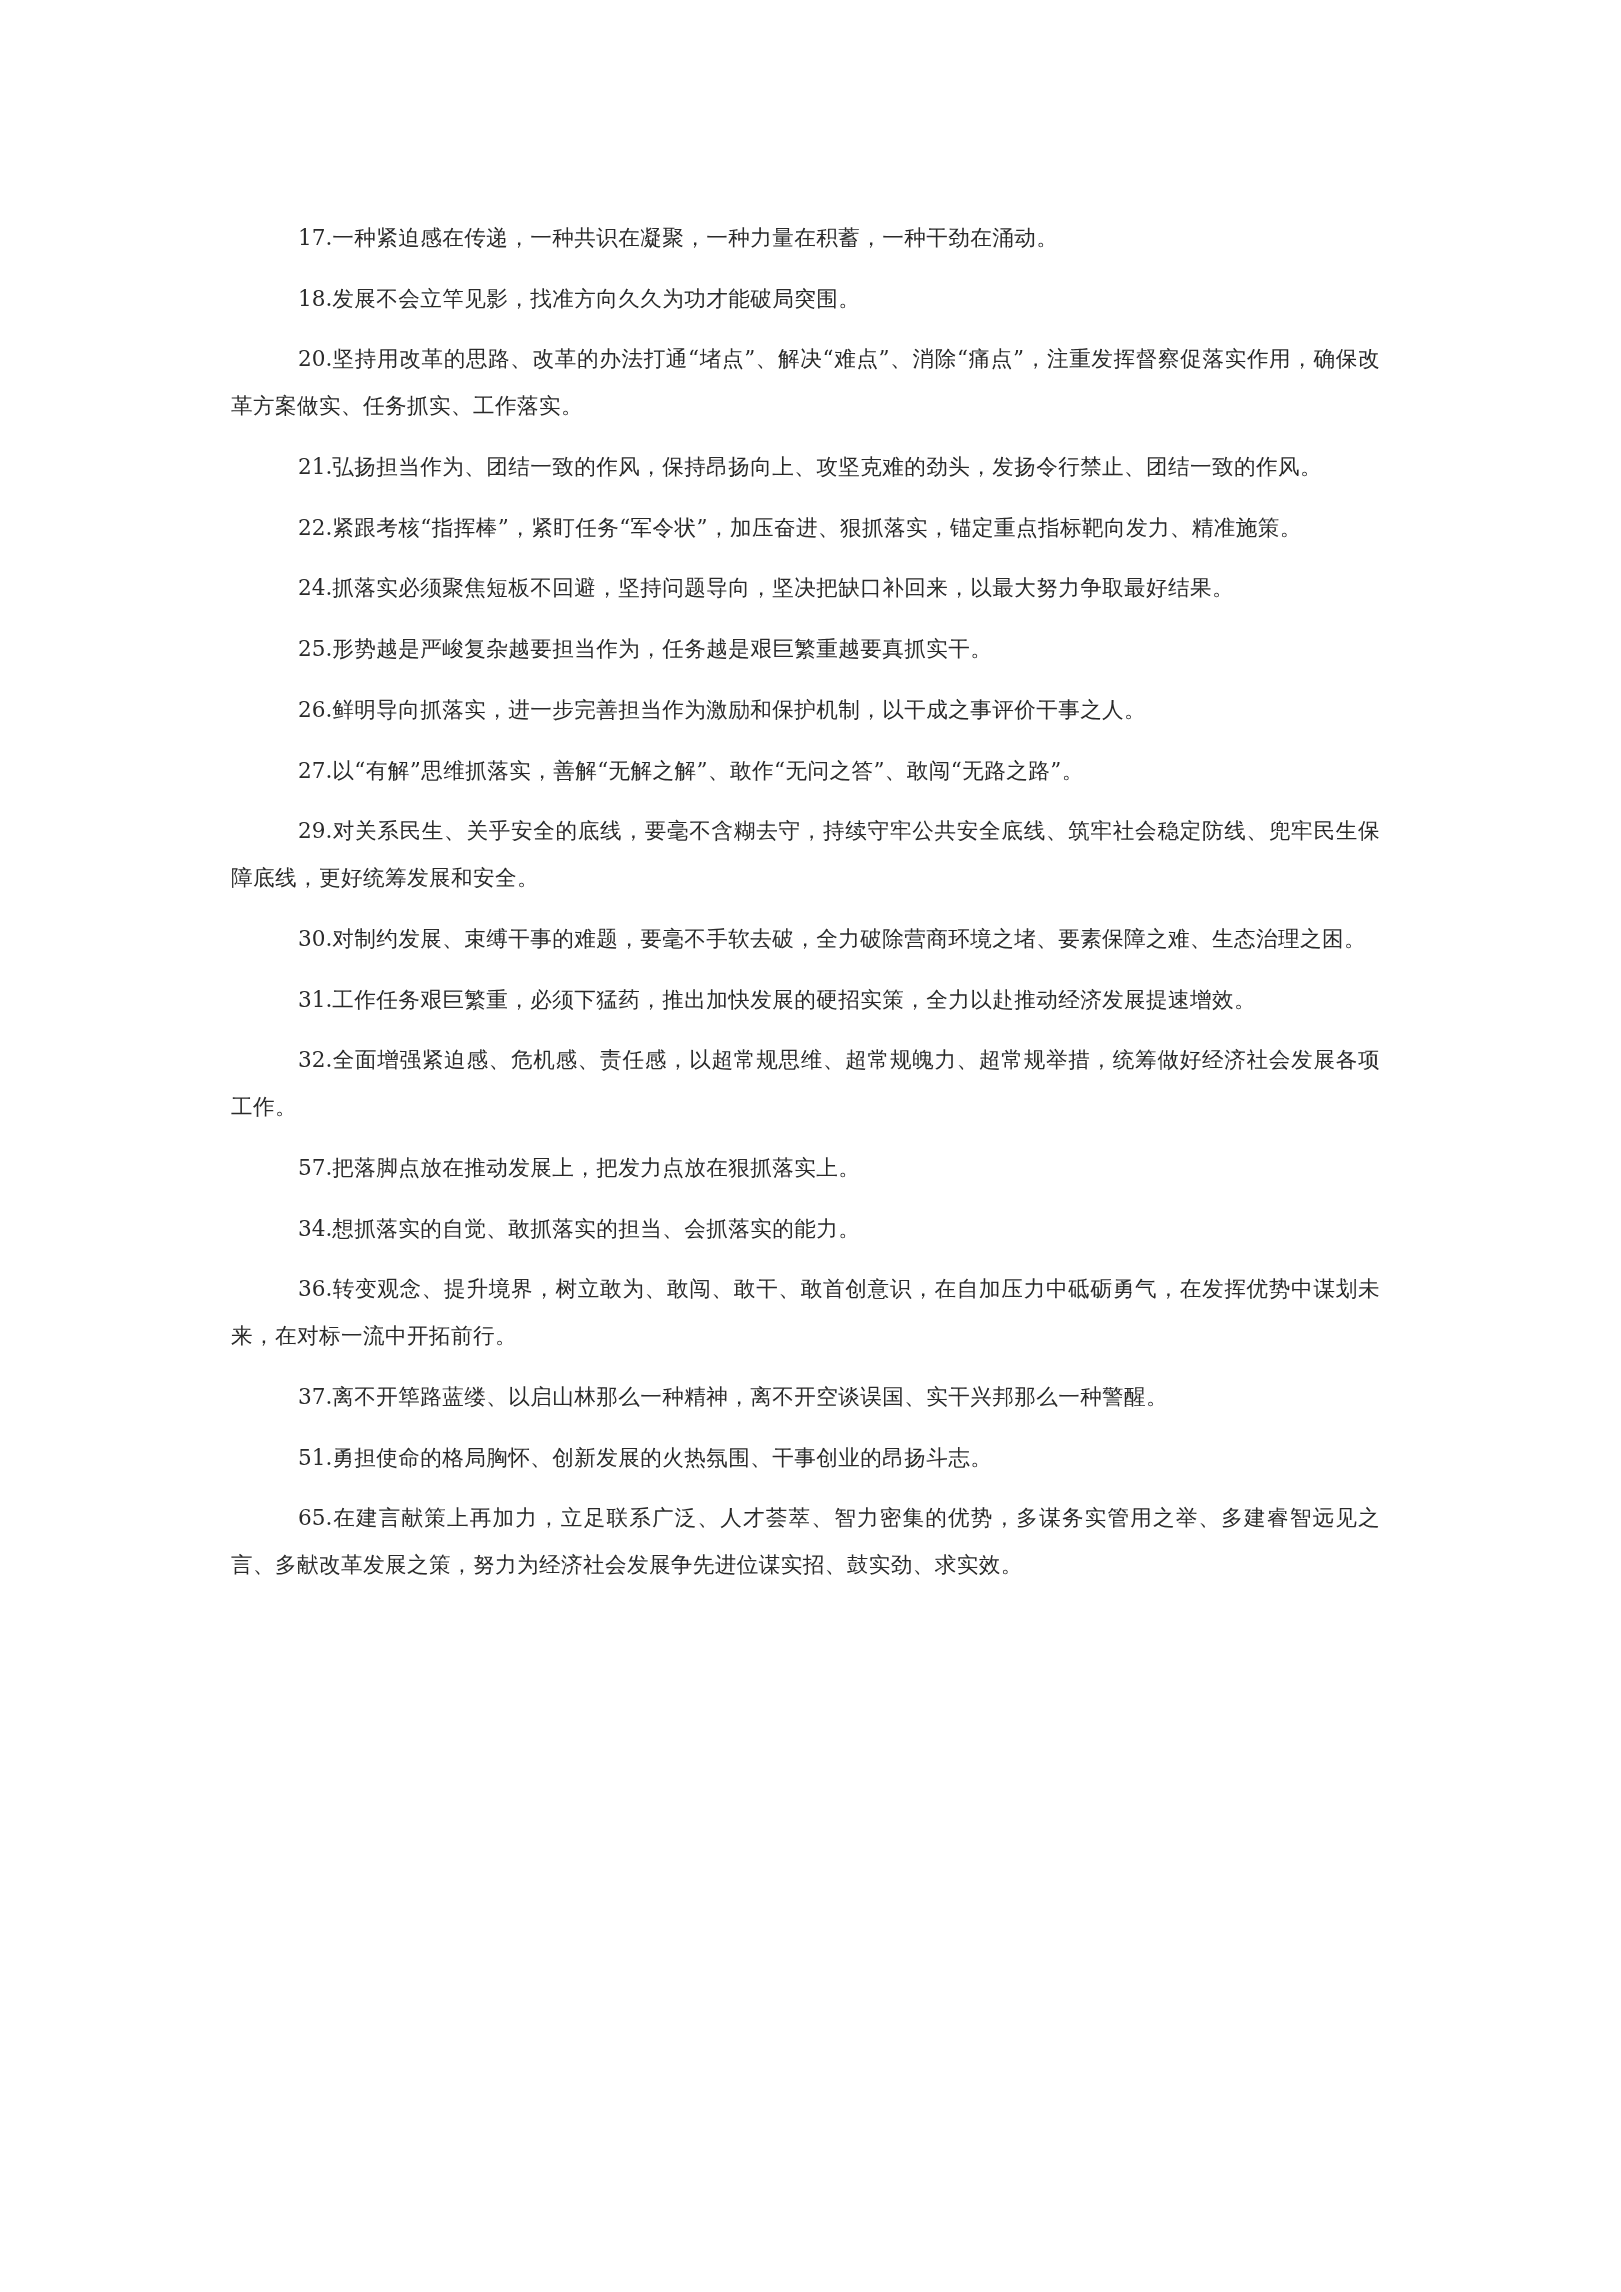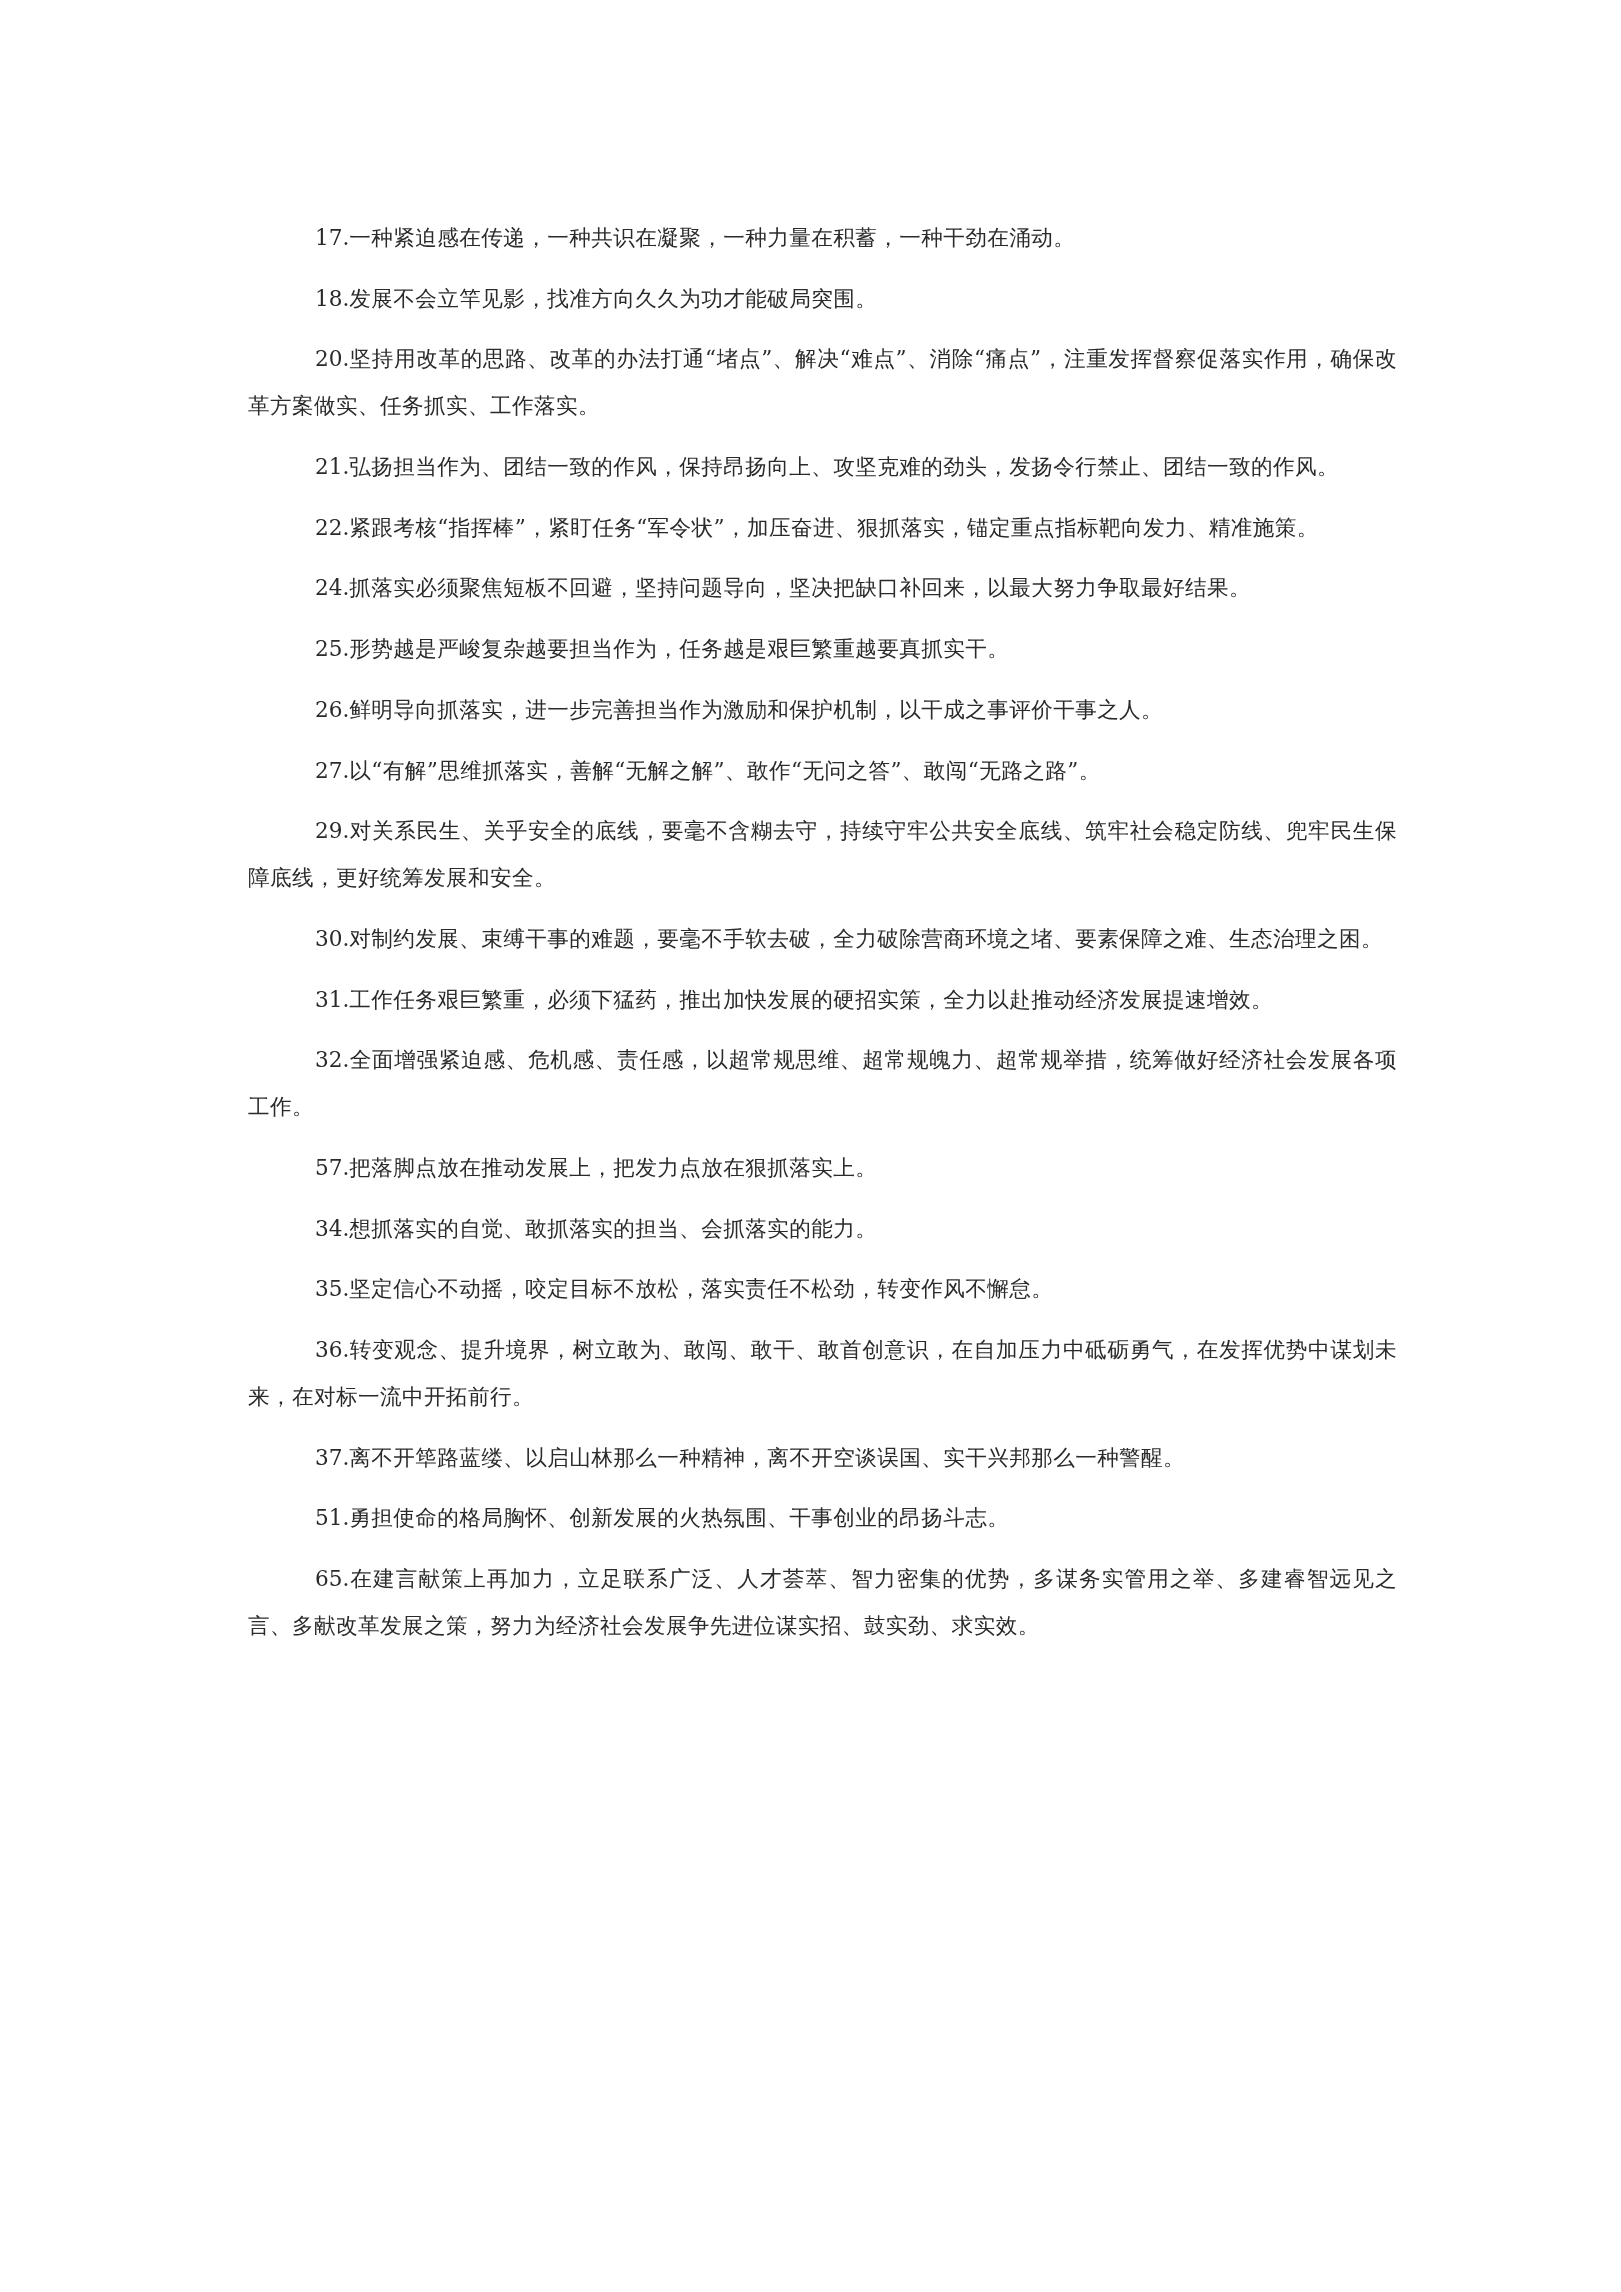--- a/index.html
+++ b/index.html
@@ -6,7 +6,7 @@
   body { width: 1621px; height: 2293px; position: relative; overflow: hidden; }
   .page {
     position: absolute;
-    left: 248px;
+    left: 231px;
     top: 214px;
     width: 1149px;
     font-family: "DejaVu Serif", "Liberation Serif", serif;

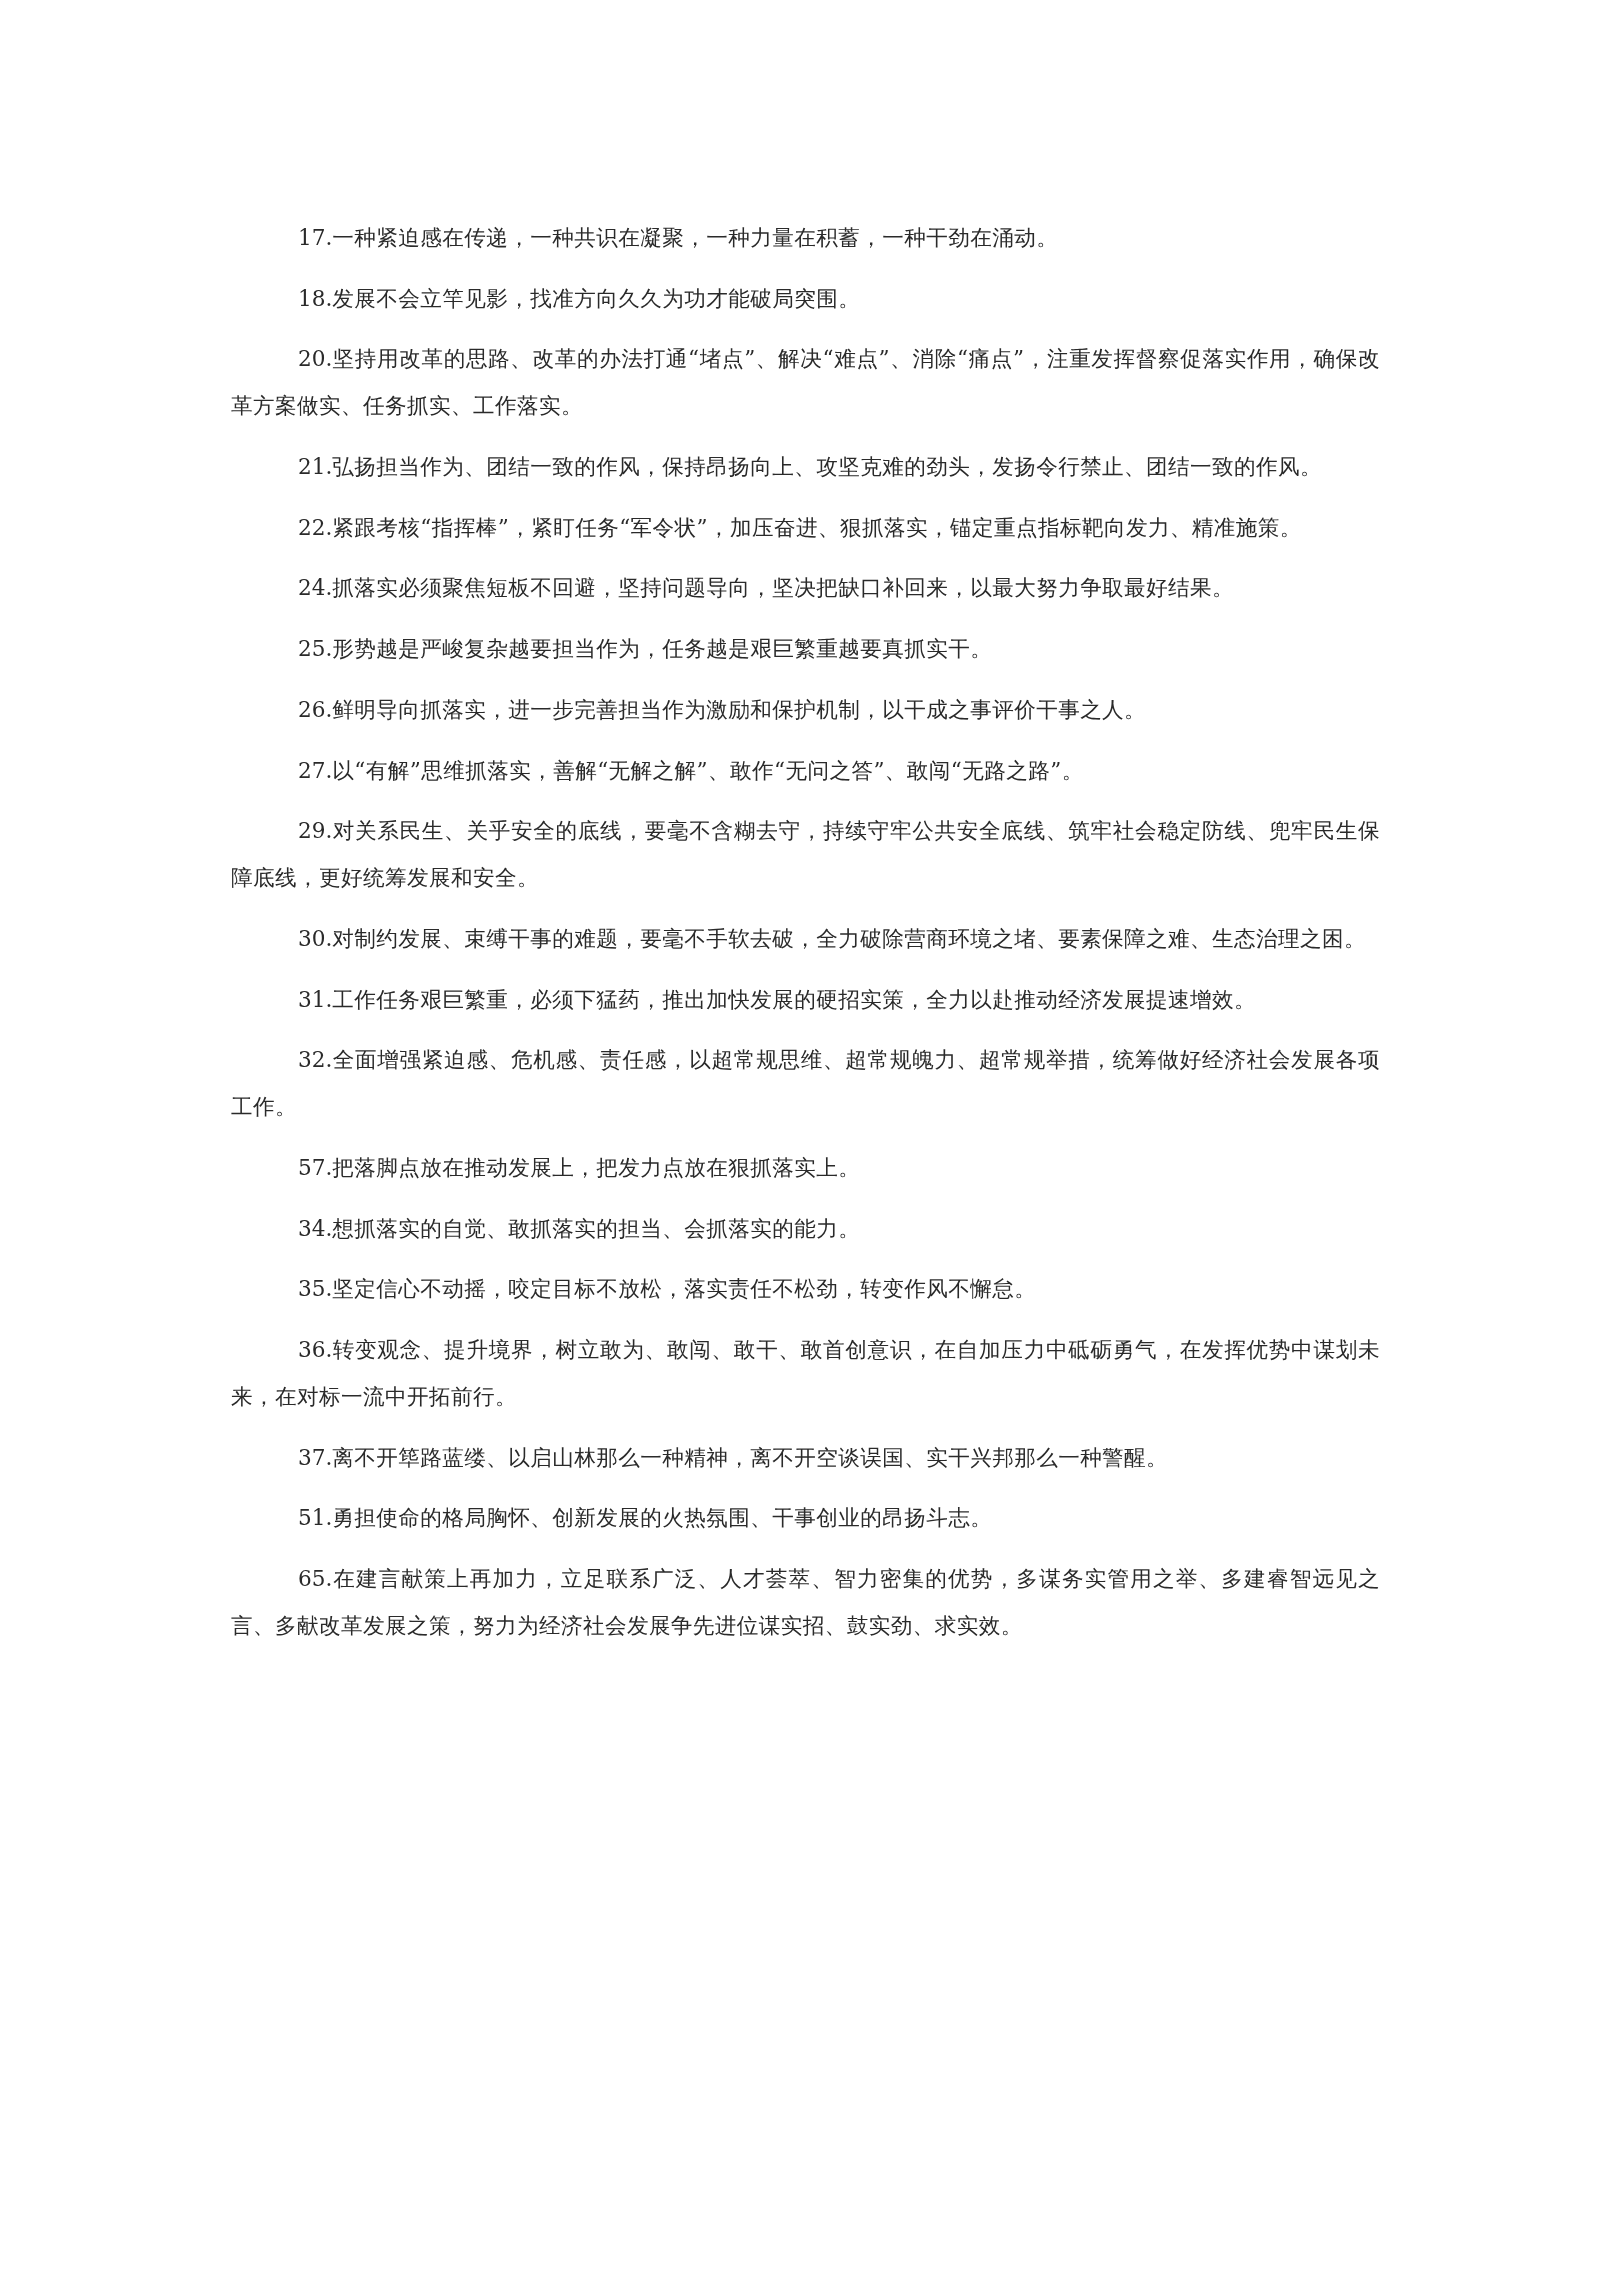--- a/index.html
+++ b/index.html
@@ -41,7 +41,6 @@
   <p class="para"><span class="num">32.</span><span>全面增强紧迫感、危机感、责任感，以超常规思维、超常规魄力、超常规举措，统筹做好经济社会发展各项工作。</span></p>
   <p class="para"><span class="num">57.</span><span>把落脚点放在推动发展上，把发力点放在狠抓落实上。</span></p>
   <p class="para"><span class="num">34.</span><span>想抓落实的自觉、敢抓落实的担当、会抓落实的能力。</span></p>
-  <p class="para"><span class="num">35.</span><span>坚定信心不动摇，咬定目标不放松，落实责任不松劲，转变作风不懈怠。</span></p>
   <p class="para"><span class="num">36.</span><span>转变观念、提升境界，树立敢为、敢闯、敢干、敢首创意识，在自加压力中砥砺勇气，在发挥优势中谋划未来，在对标一流中开拓前行。</span></p>
   <p class="para"><span class="num">37.</span><span>离不开筚路蓝缕、以启山林那么一种精神，离不开空谈误国、实干兴邦那么一种警醒。</span></p>
   <p class="para"><span class="num">51.</span><span>勇担使命的格局胸怀、创新发展的火热氛围、干事创业的昂扬斗志。</span></p>

